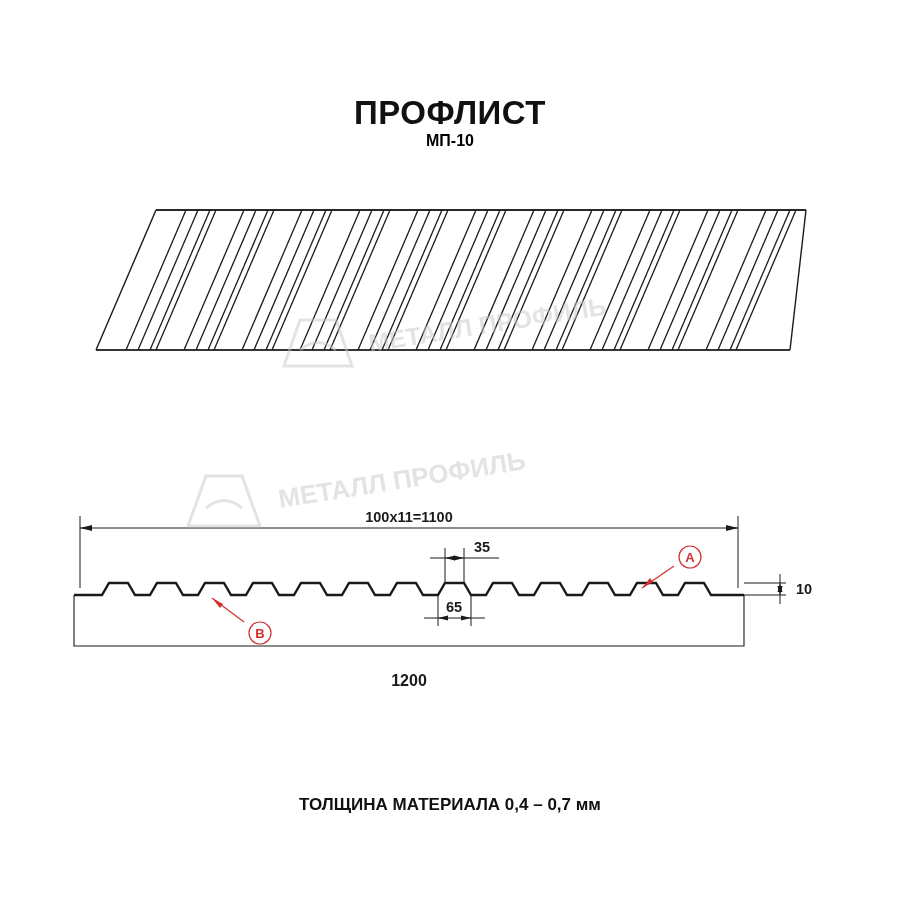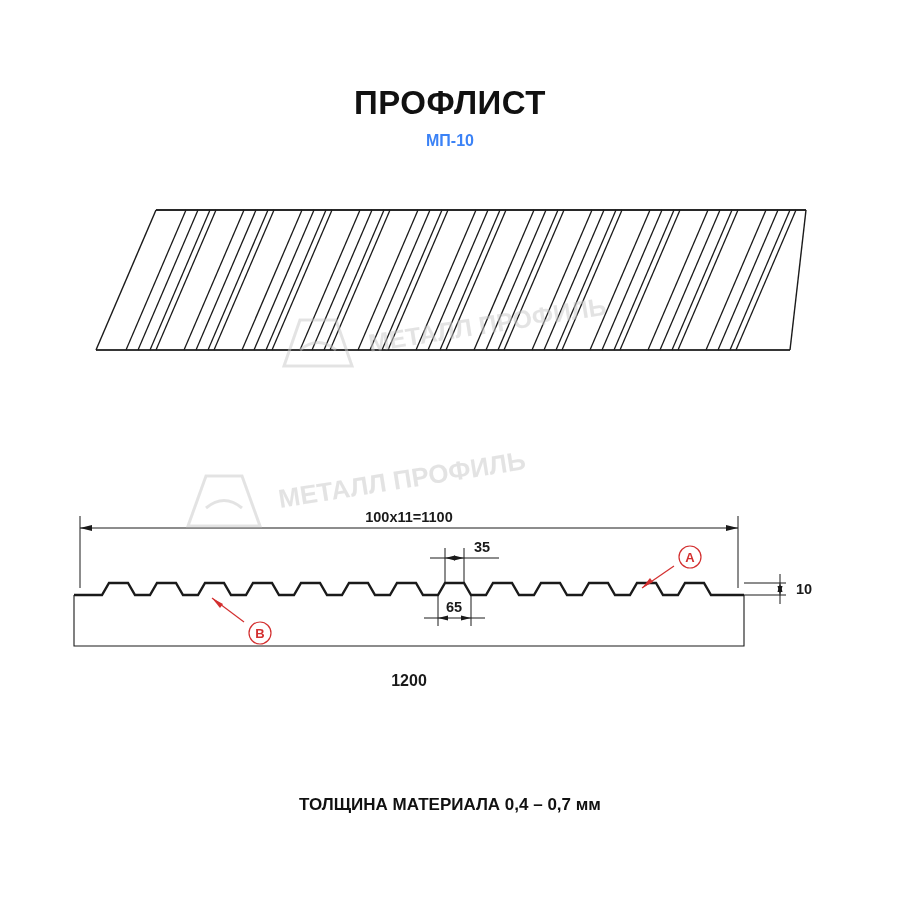--- a/index.html
+++ b/index.html
@@ -22,7 +22,7 @@
   
   .title {
     position: absolute;
-    top: 84px;
+    top: 94px;
     left: 0;
     width: 900px;
     text-align: center;

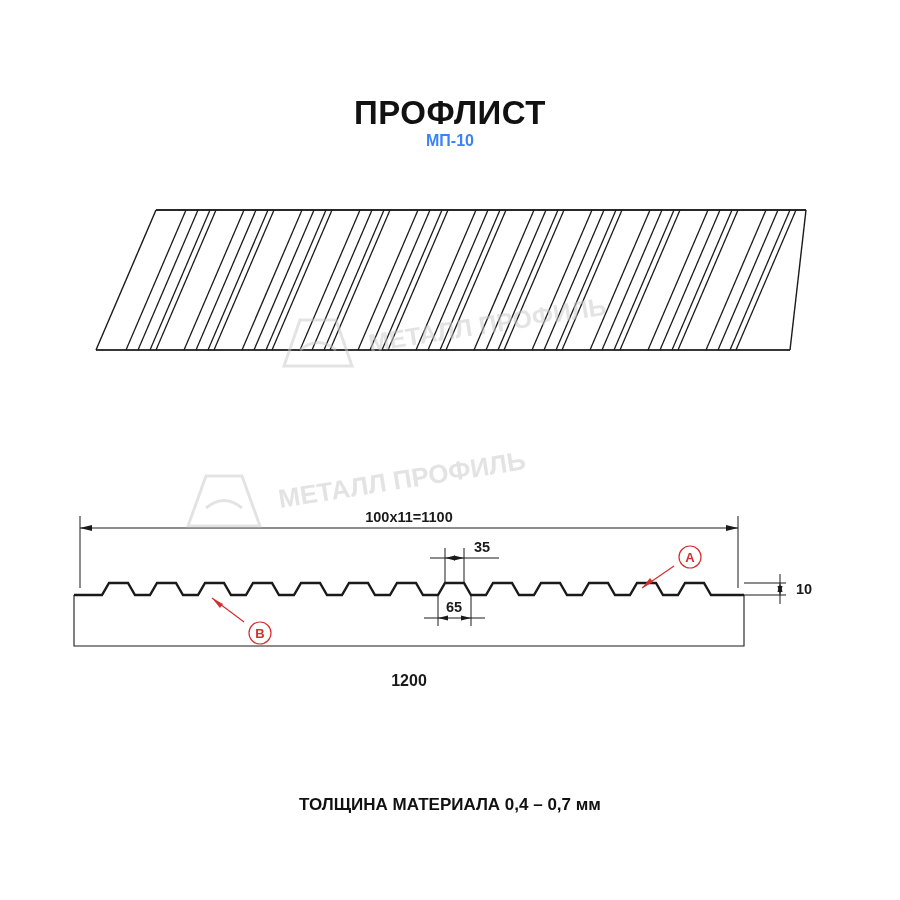--- a/index.html
+++ b/index.html
@@ -39,7 +39,7 @@
     text-align: center;
     font-size: 16px;
     font-weight: bold;
-    color: #3b82f6;
+    color: #000000;
   }
   .footnote {
     position: absolute;

